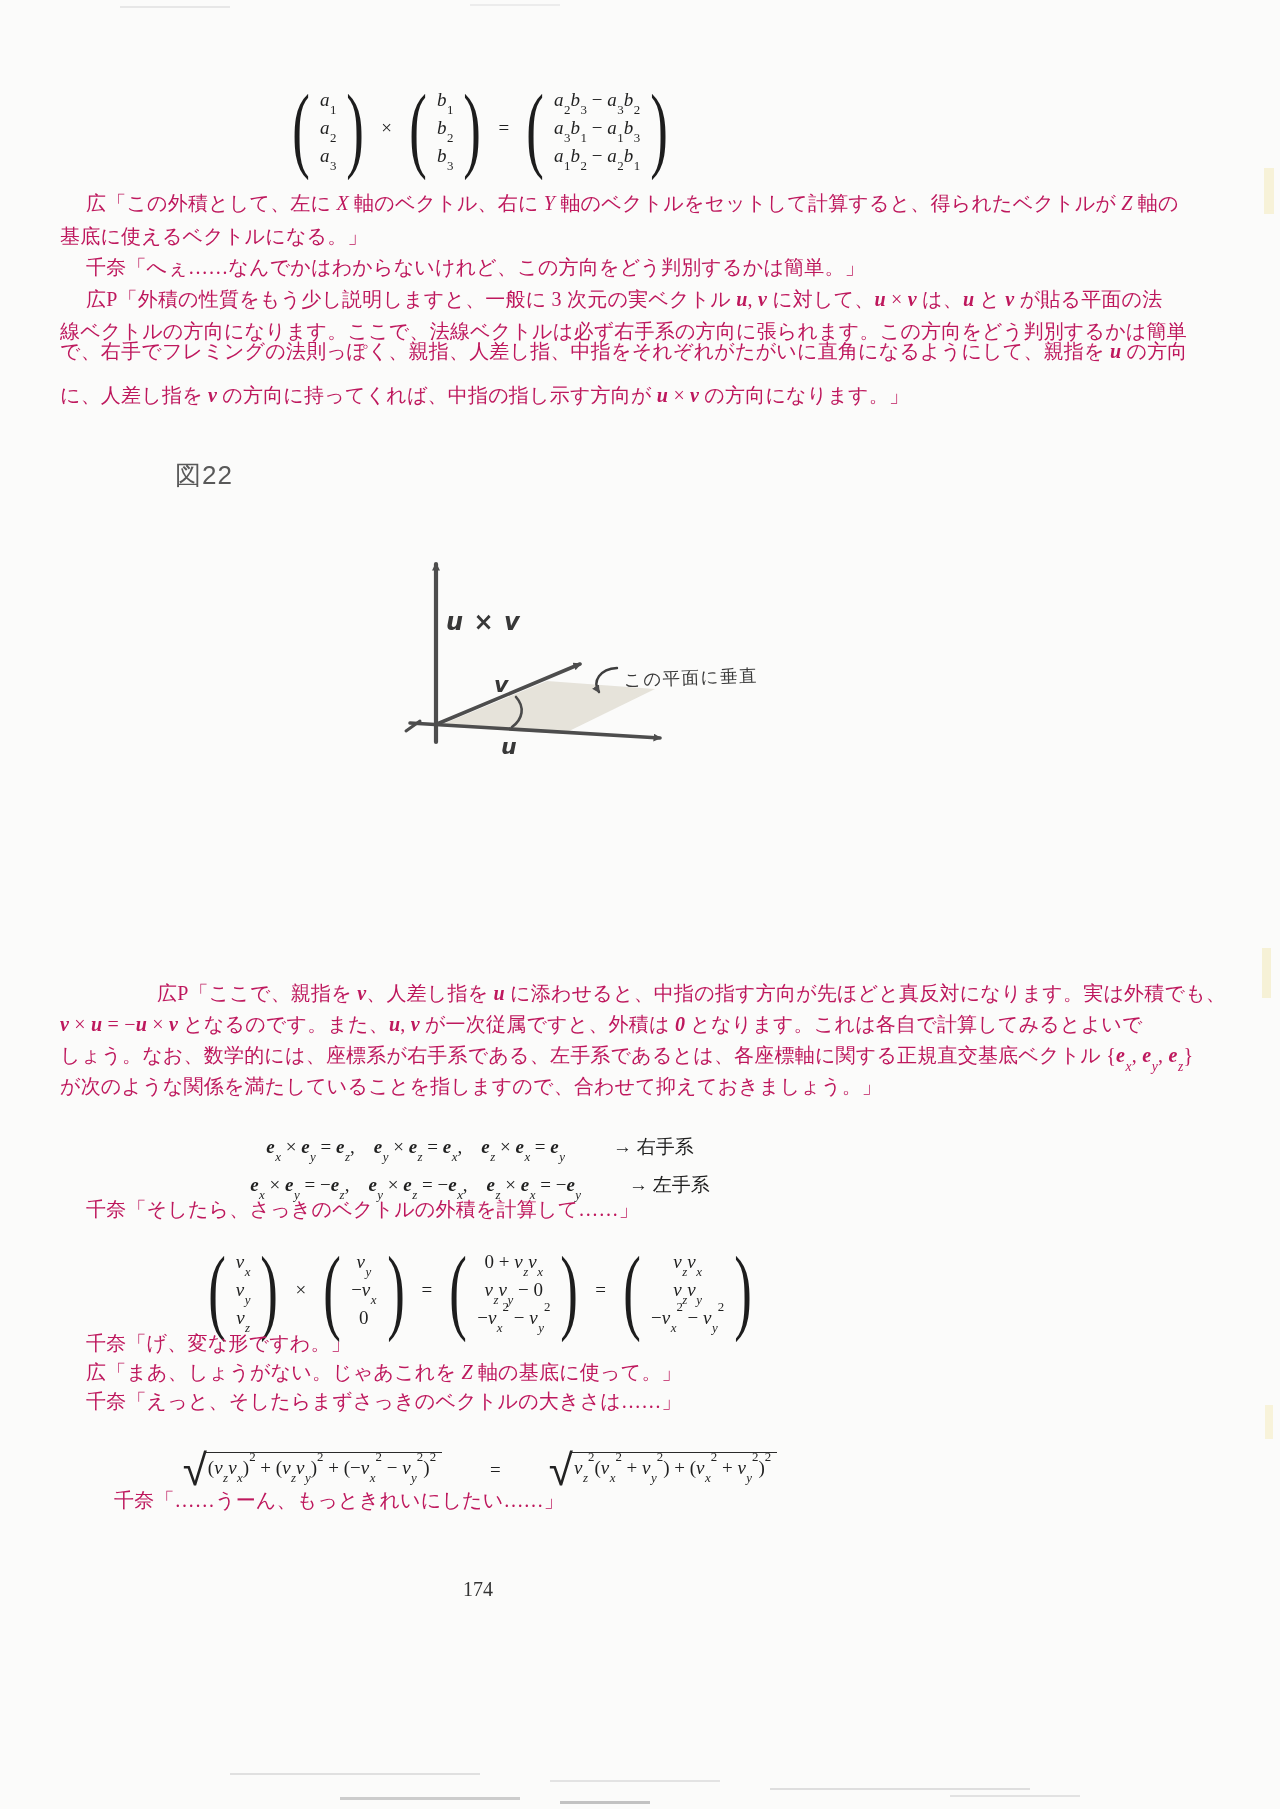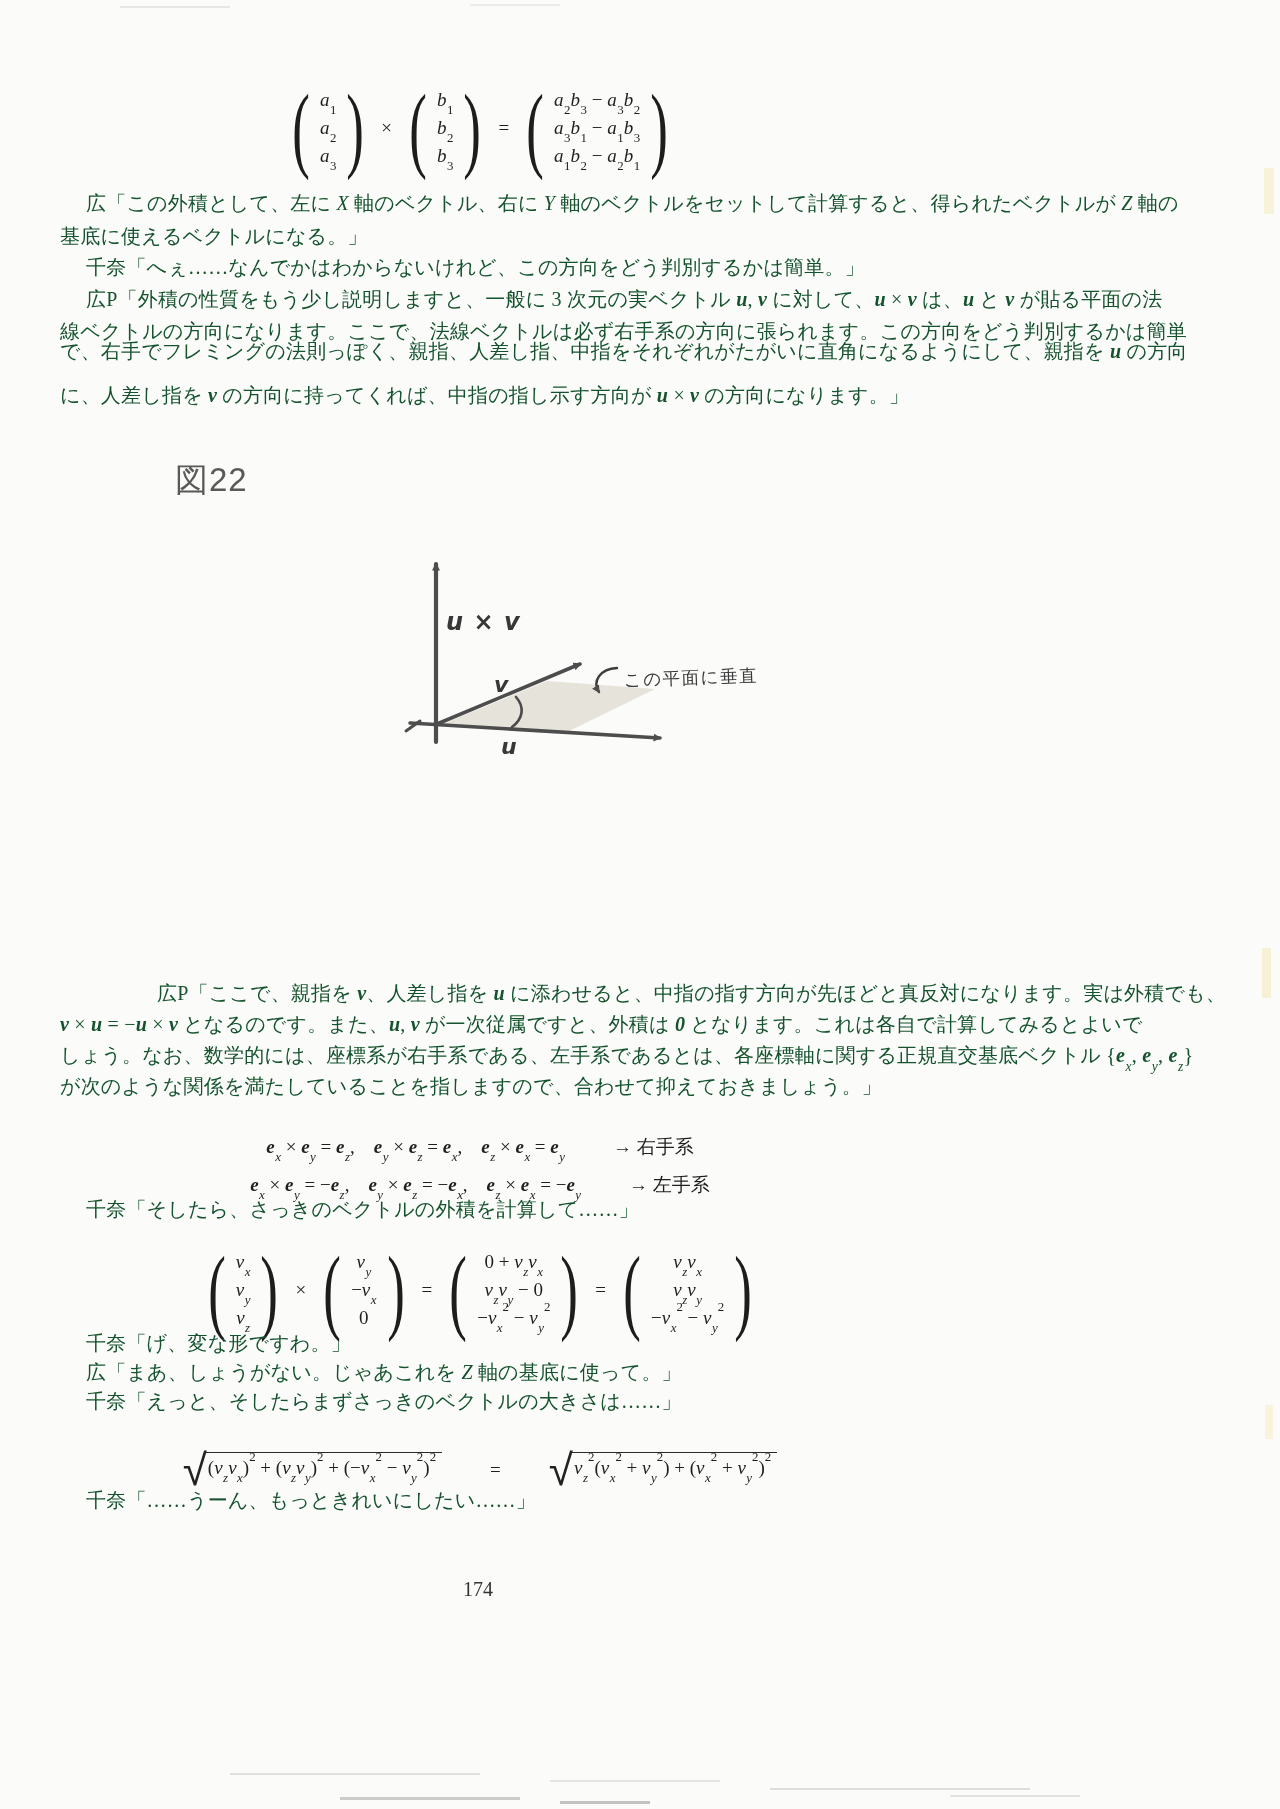--- a/index.html
+++ b/index.html
@@ -9,7 +9,7 @@
     font-family:"Liberation Serif","DejaVu Serif",serif;
   }
   .tl{position:absolute;left:60px;width:1140px;font-size:20px;line-height:27px;
-      letter-spacing:.2px;white-space:nowrap;color:#14532d;}
+      letter-spacing:.2px;white-space:nowrap;color:#be185d;}
   .tl.ind{left:86px;}
   i{font-style:italic;}
   b.bv{font-style:italic;font-weight:bold;}

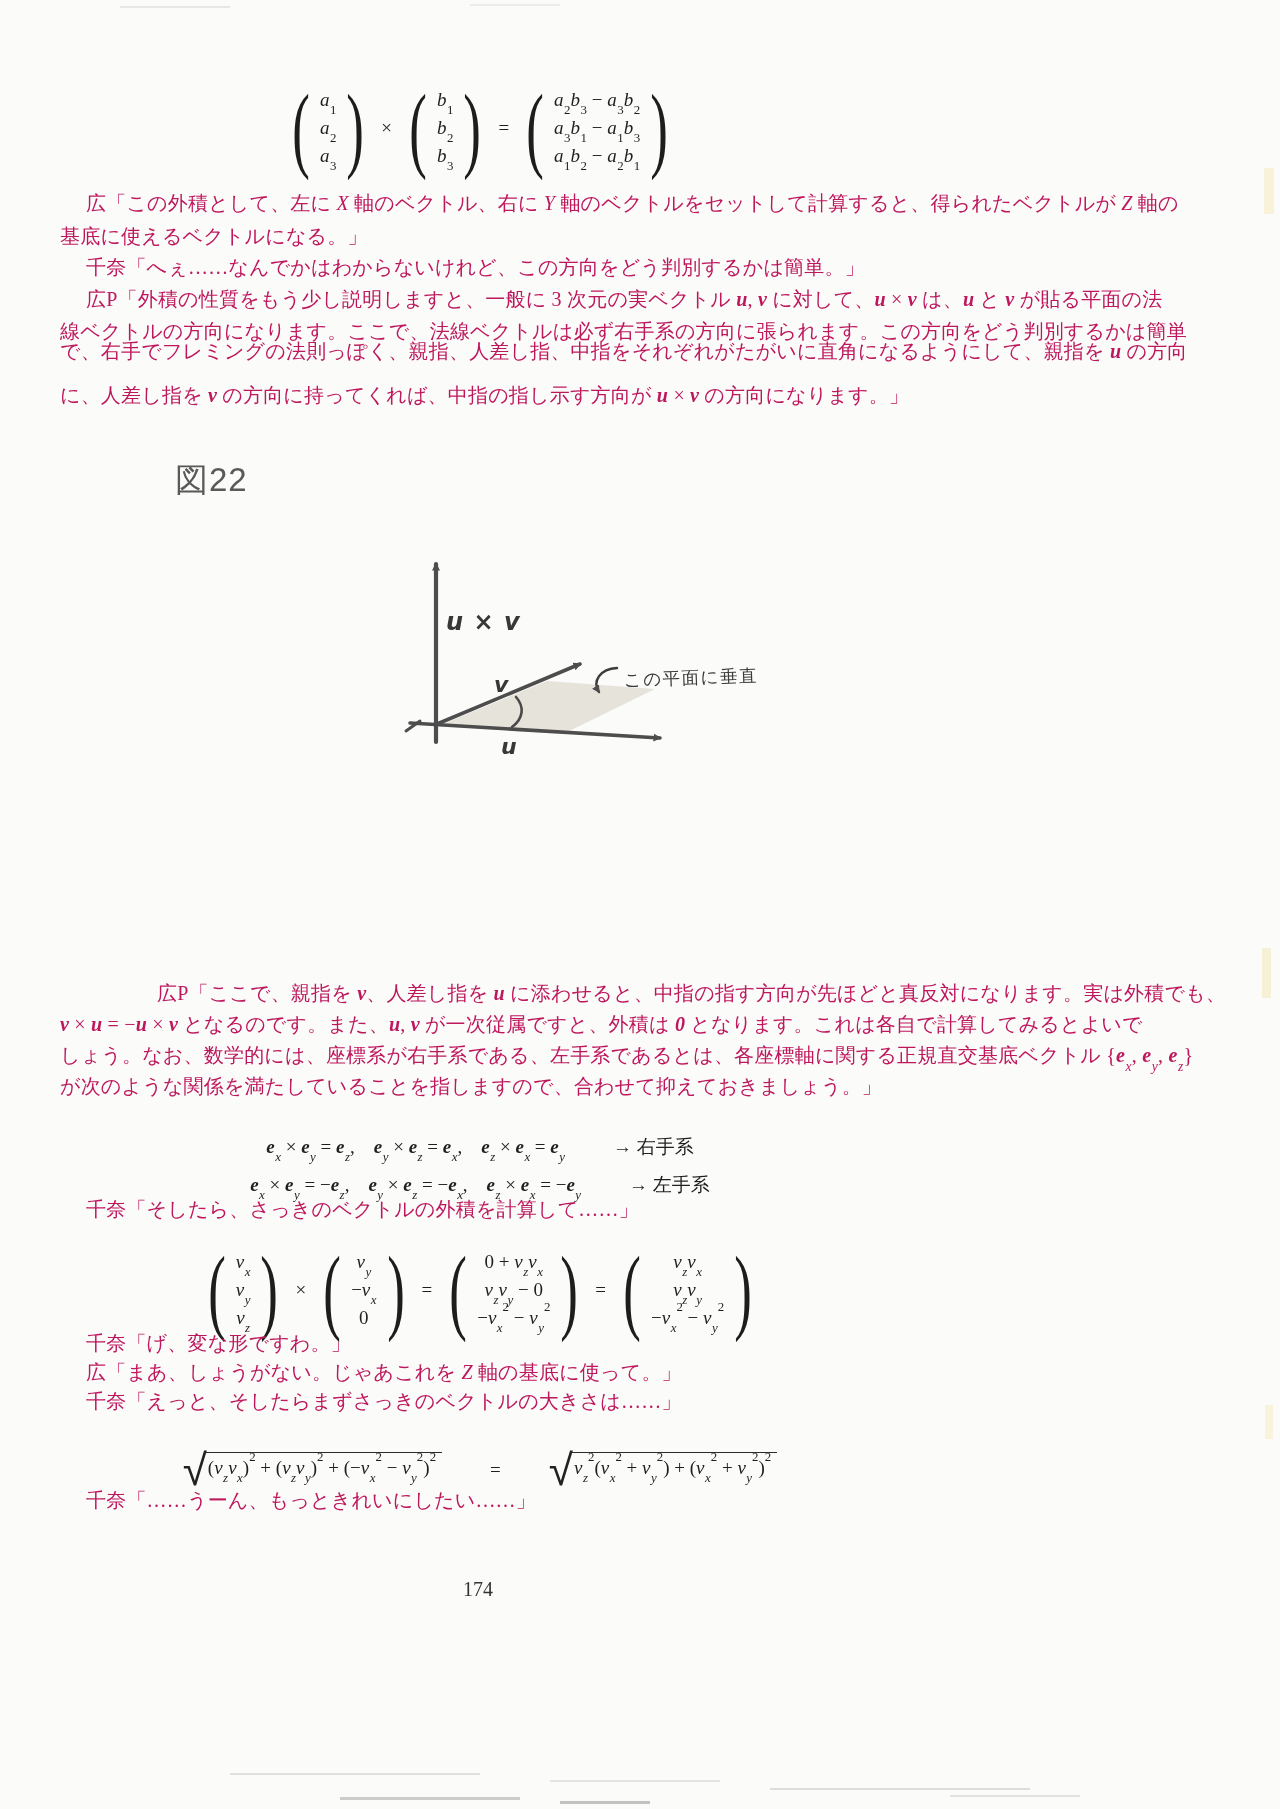--- a/index.html
+++ b/index.html
@@ -32,7 +32,7 @@
   .vinc{border-top:1.7px solid #2a2a2a;padding:4px 6px 0 4px;white-space:nowrap;}
   .figlabel{position:absolute;left:175px;top:458px;
        font-family:"Liberation Sans","DejaVu Sans",sans-serif;
-       color:#595959;font-size:33px;letter-spacing:1px;}
+       color:#595959;font-size:26px;letter-spacing:1px;}
   .figsvg{position:absolute;left:350px;top:540px;width:460px;height:270px;}
   .pageno{position:absolute;left:0;top:1578px;width:956px;text-align:center;
        font-size:20px;color:#333;}

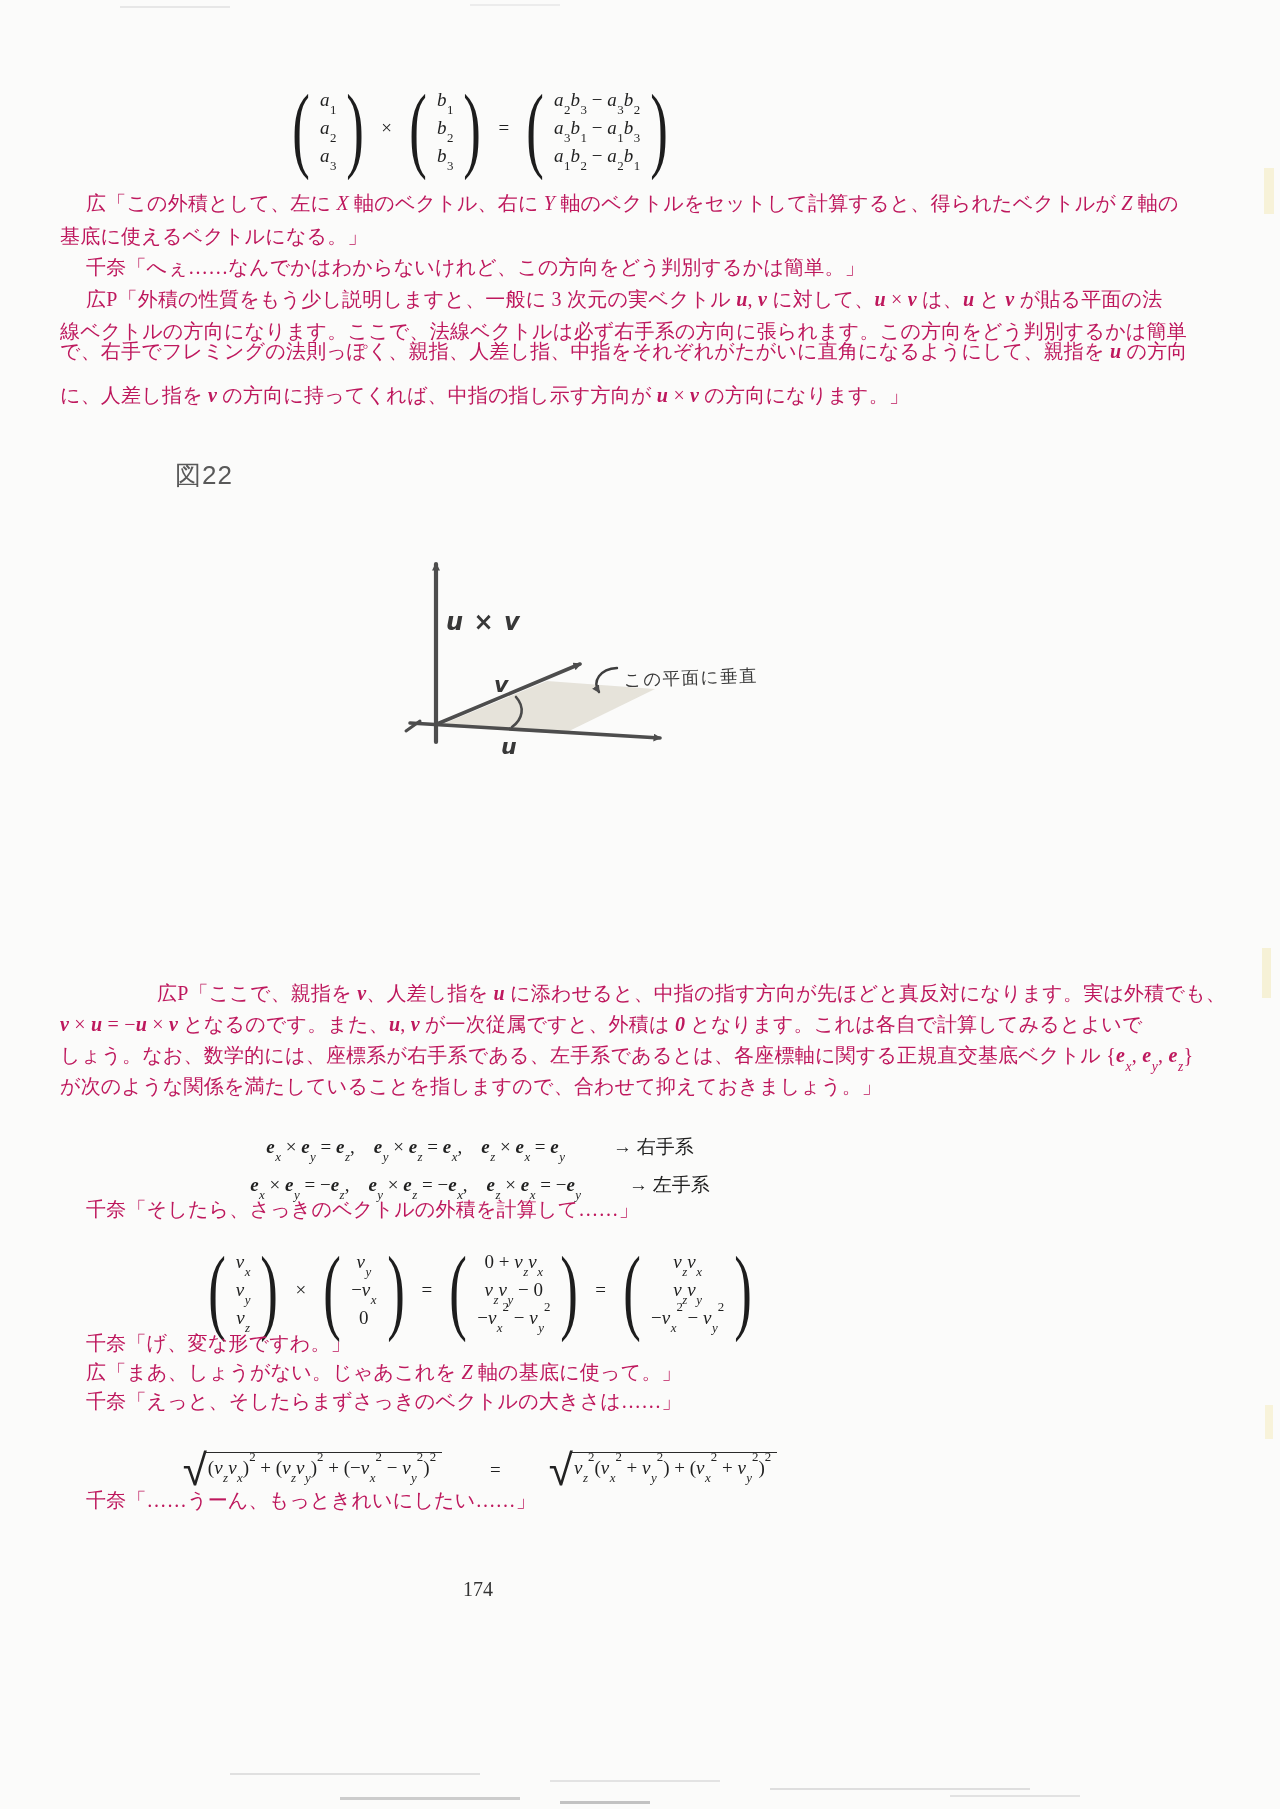--- a/index.html
+++ b/index.html
@@ -183,7 +183,7 @@
     </span>
 </div>
 
-<div class="tl ind" style="top:1487px;">千奈「……うーん、もっときれいにしたい……」</div>
+<div class="tl ind" style="top:1487px;margin-left:28px;">千奈「……うーん、もっときれいにしたい……」</div>
 
 <div class="pageno">174</div>
 

